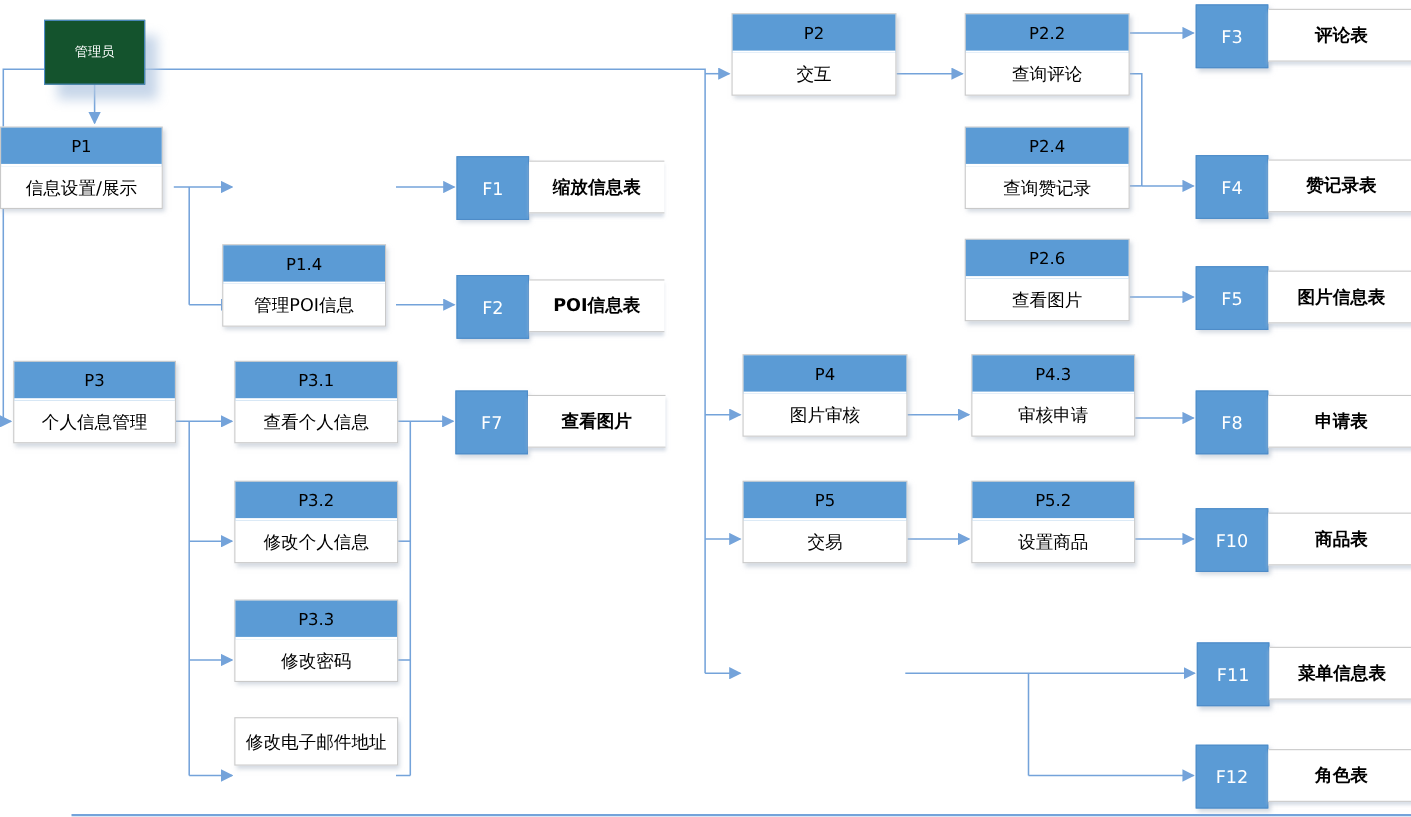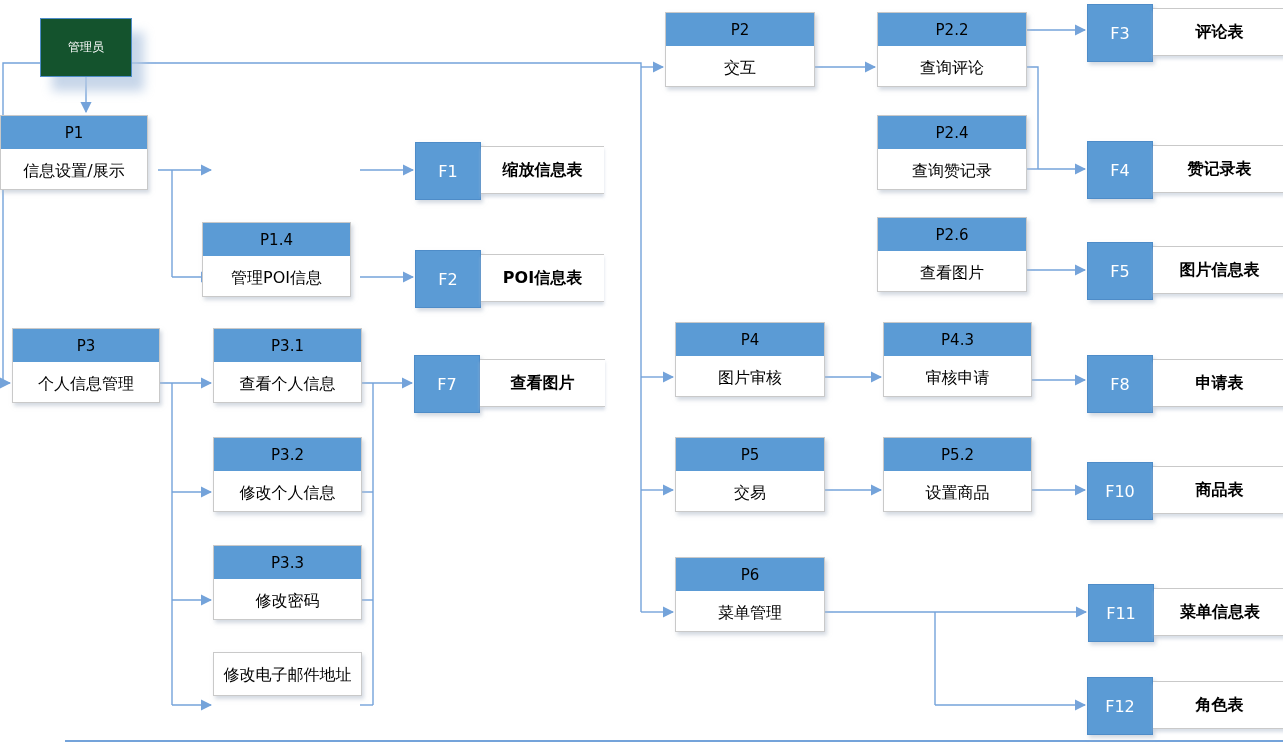--- a/index.html
+++ b/index.html
@@ -183,10 +183,6 @@
     <div class="bd">设置商品</div>
   </div>
 
-  <div class="pbox" style="left:675px;top:557px;width:148px">
-    <div class="hd">P6</div>
-    <div class="bd">菜单管理</div>
-  </div>
 
   <div class="fnode" style="left:415px;top:142px">
     <div class="fsq">F1</div>

